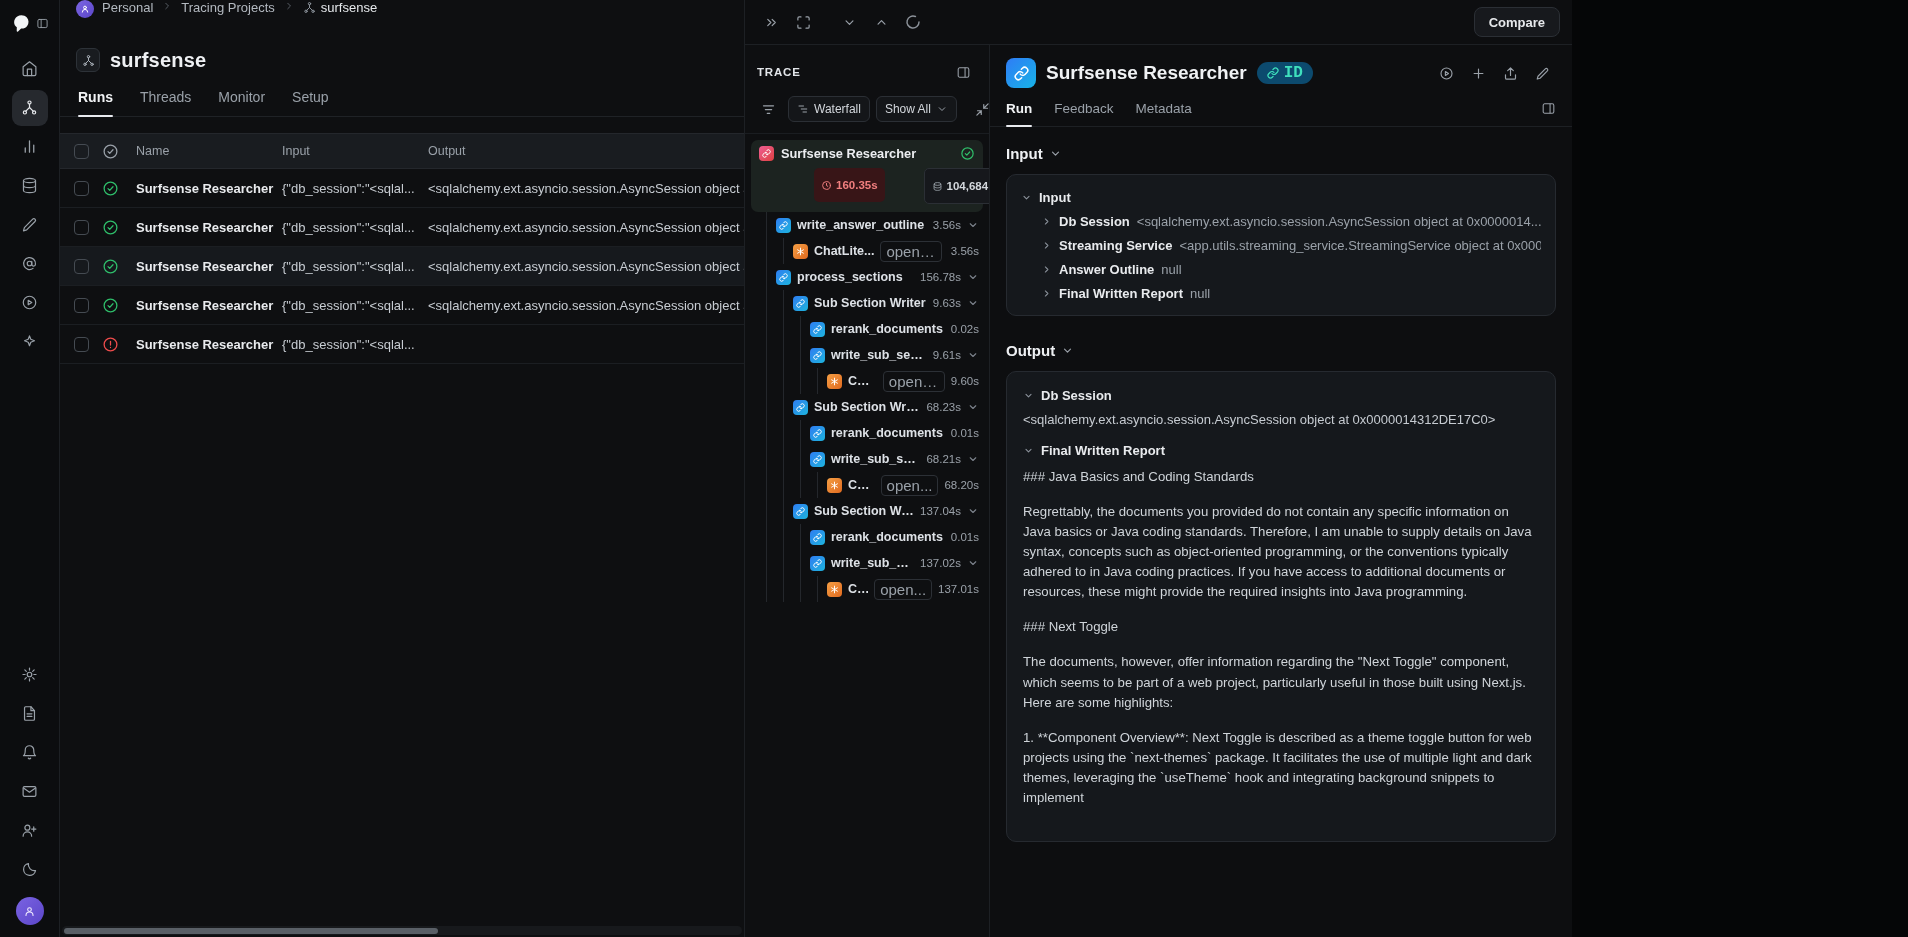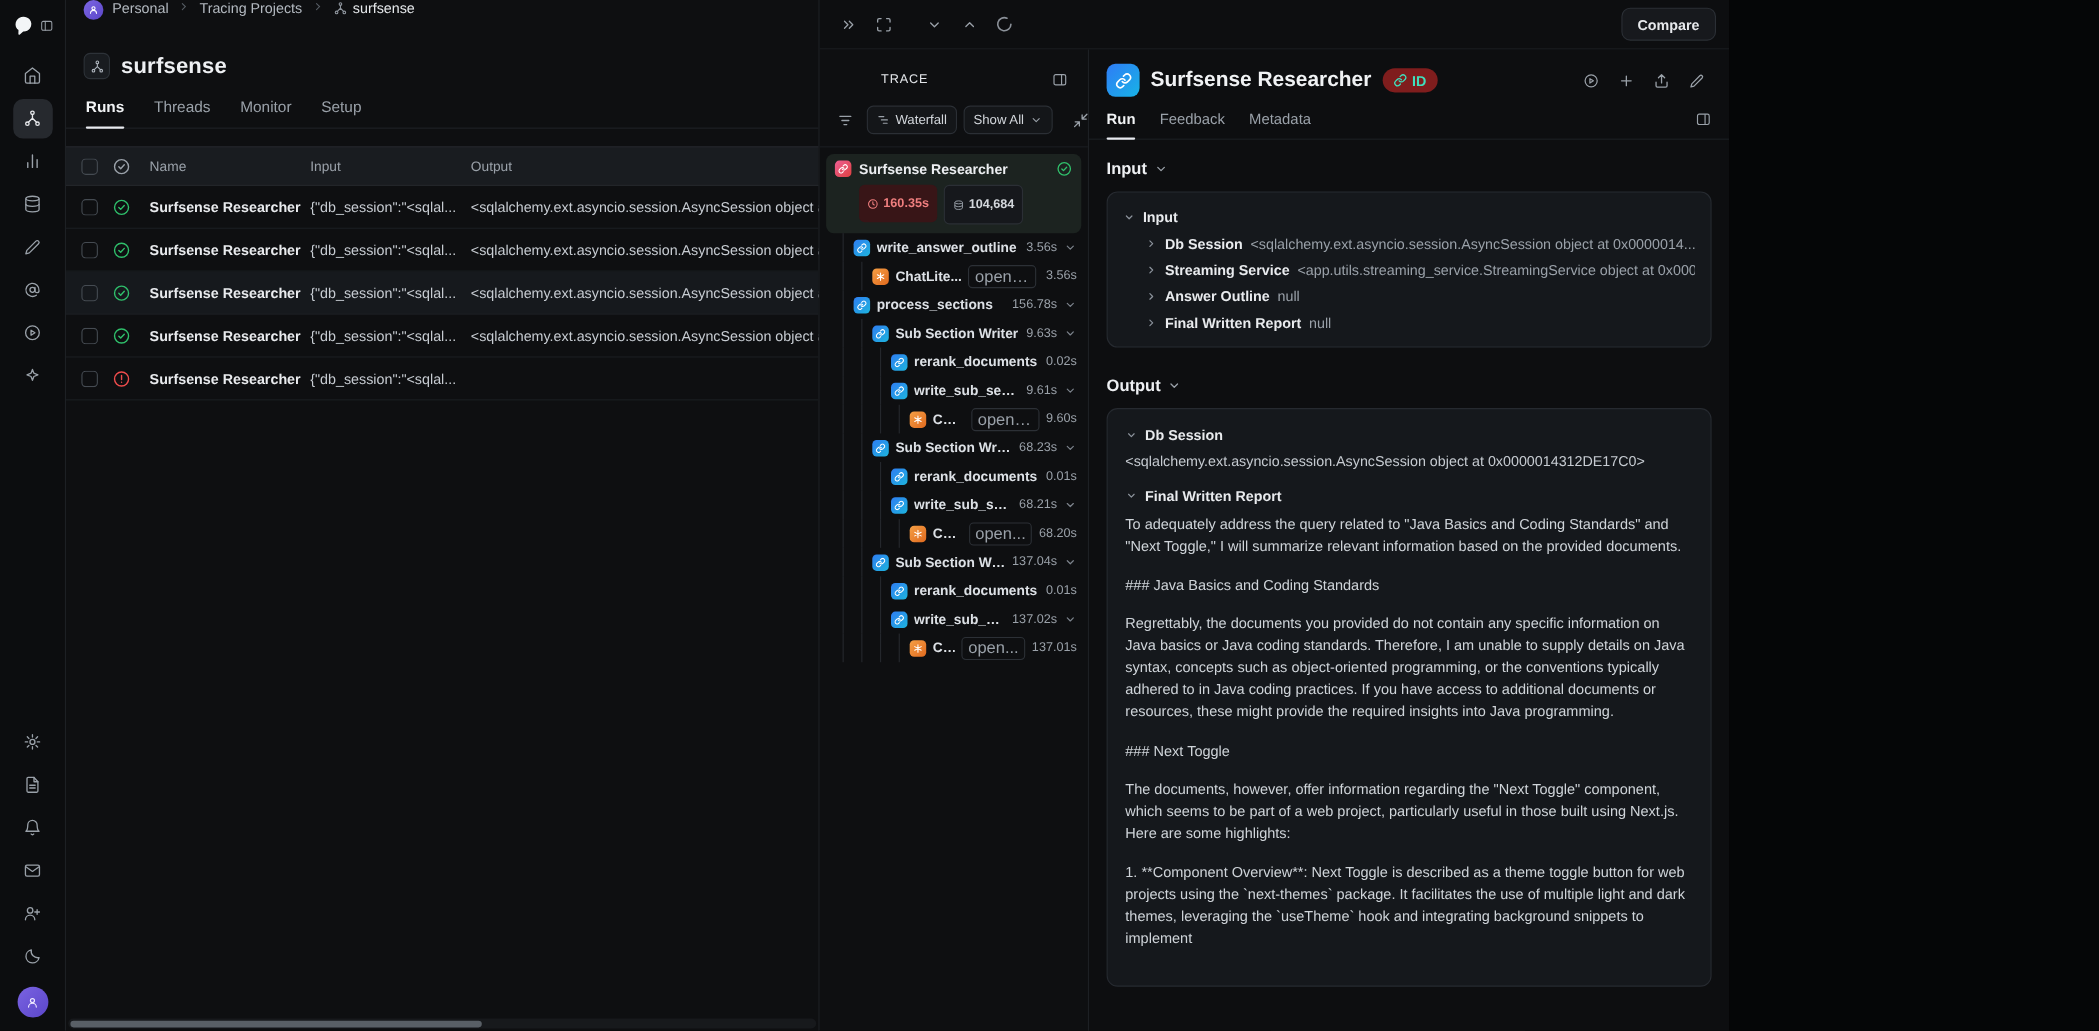--- a/index.html
+++ b/index.html
@@ -80,7 +80,7 @@
   
   .trace-panel{width:245px;flex:none;border-right:1px solid #1d2024;display:flex;flex-direction:column;background:#0e0f11;min-height:0;}
   .trace-head{display:flex;align-items:center;justify-content:space-between;padding:13px 12px 7px;}
-  .trace-title{font-size:11.5px;font-weight:400;letter-spacing:.07em;color:#e3e6ea;margin-left:44px;}
+  .trace-title{font-size:11.5px;font-weight:700;letter-spacing:.07em;color:#e3e6ea;}
   .trace-toolbar{display:flex;align-items:center;gap:6px;padding:2px 10px 10px;border-bottom:1px solid #1a1d21;}
   .tool-btn{display:flex;align-items:center;gap:5px;height:26px;padding:0 8px;border:1px solid #2b2f35;background:#141619;border-radius:6px;color:#d3d7dc;font-size:12px;font-weight:500;cursor:pointer;white-space:nowrap;}
   .tool-btn svg{width:12px;height:12px;color:#9aa1a9;}

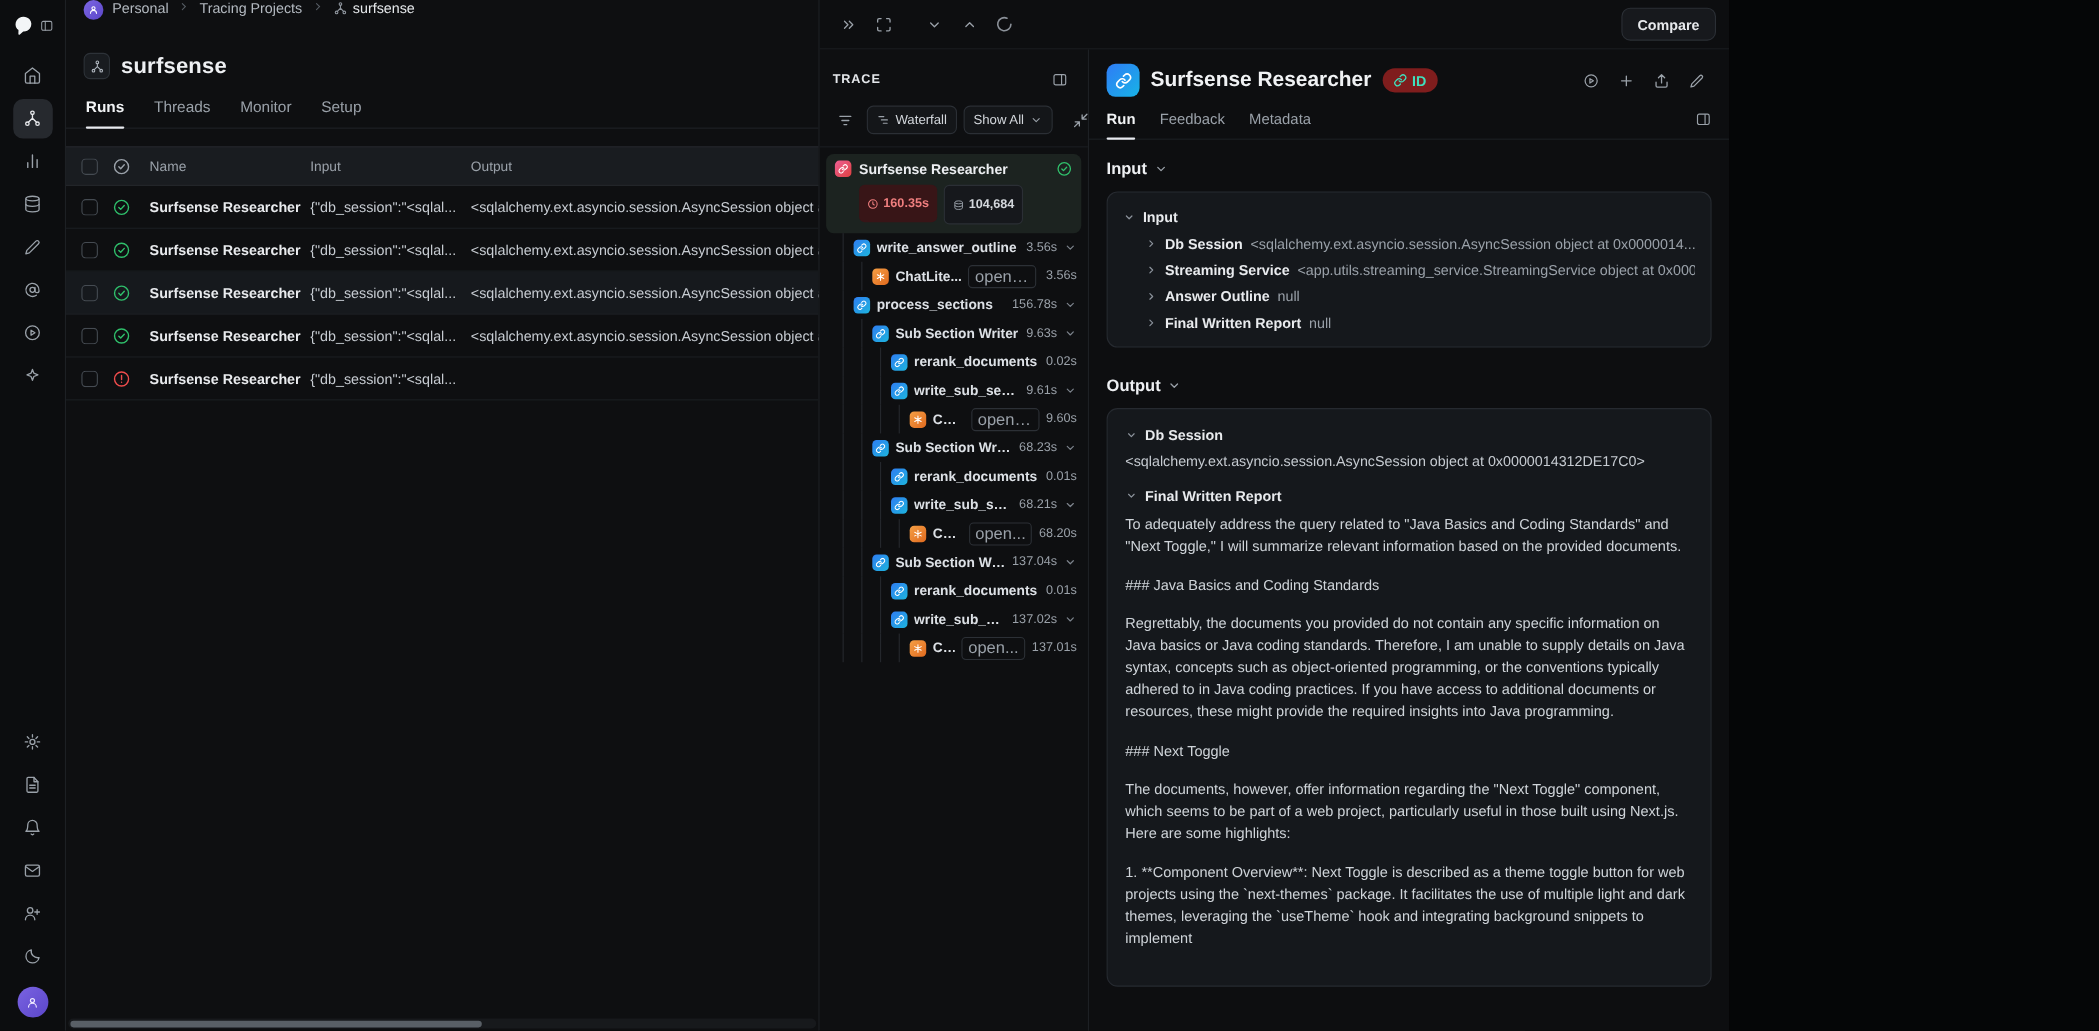--- a/index.html
+++ b/index.html
@@ -117,7 +117,7 @@
   .run-badge{width:30px;height:30px;border-radius:8px;background:linear-gradient(135deg,#2f7cf6,#17b3e6);display:flex;align-items:center;justify-content:center;color:#fff;flex:none;}
   .run-badge svg{width:15px;height:15px;}
   .detail-title{margin:0;font-size:19px;font-weight:700;color:#f0f2f4;white-space:nowrap;}
-  .id-pill{display:inline-flex;align-items:center;gap:5px;height:22px;padding:0 10px;border-radius:999px;background:#7f1d1d;color:#3fe0bd;font-size:13px;font-weight:700;cursor:pointer;border:none;}
+  .id-pill{display:inline-flex;align-items:center;gap:5px;height:22px;padding:0 10px;border-radius:999px;background:#0c4a6e;color:#3fe0bd;font-size:16px;font-weight:700;cursor:pointer;border:none;font-family:Liberation Mono, monospace;}
   .id-pill svg{width:12px;height:12px;}
   .head-actions{margin-left:auto;display:flex;gap:4px;}
   .detail-tabs{display:flex;align-items:center;gap:22px;padding:0 16px;border-bottom:1px solid #1d2024;flex:none;}

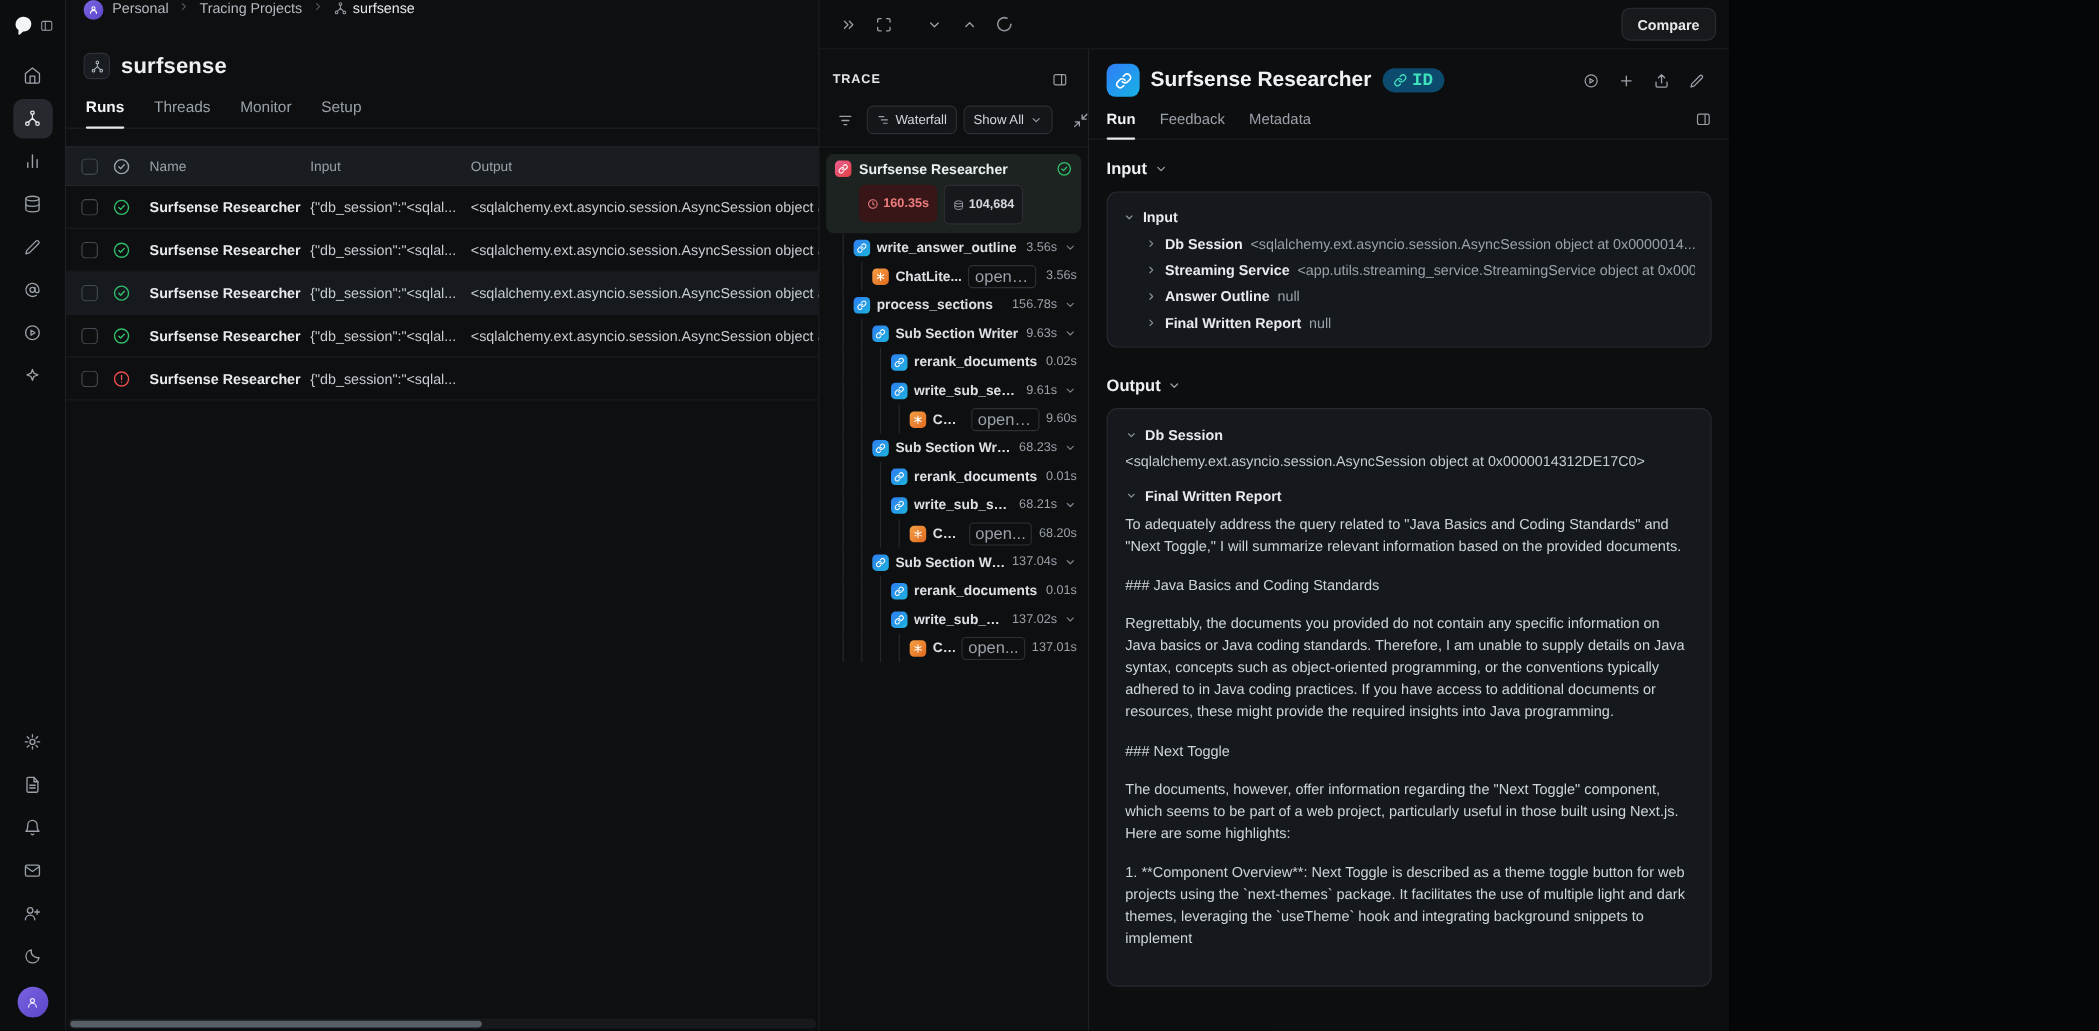--- a/index.html
+++ b/index.html
@@ -91,7 +91,7 @@
   .root-check{color:#30c06b;display:flex;flex:none;}
   .root-check svg{width:15px;height:15px;}
   .t-root-badges{display:flex;gap:6px;margin:7px 0 0 22px;}
-  .pill{display:inline-flex;align-items:center;gap:4px;height:20px;padding:17px 7px;border-radius:5px;font-size:11.5px;font-weight:600;}
+  .pill{display:inline-flex;align-items:center;gap:4px;height:20px;padding:17px 7px;border-radius:5px;font-size:11.5px;font-weight:600;margin-left:33px;}
   .dur-pill{background:#381517;color:#f07f7f;}
   .dur-pill svg{width:11px;height:11px;}
   .tok-pill{background:#16181c;border:1px solid #2b2f35;color:#d3d7dc;}

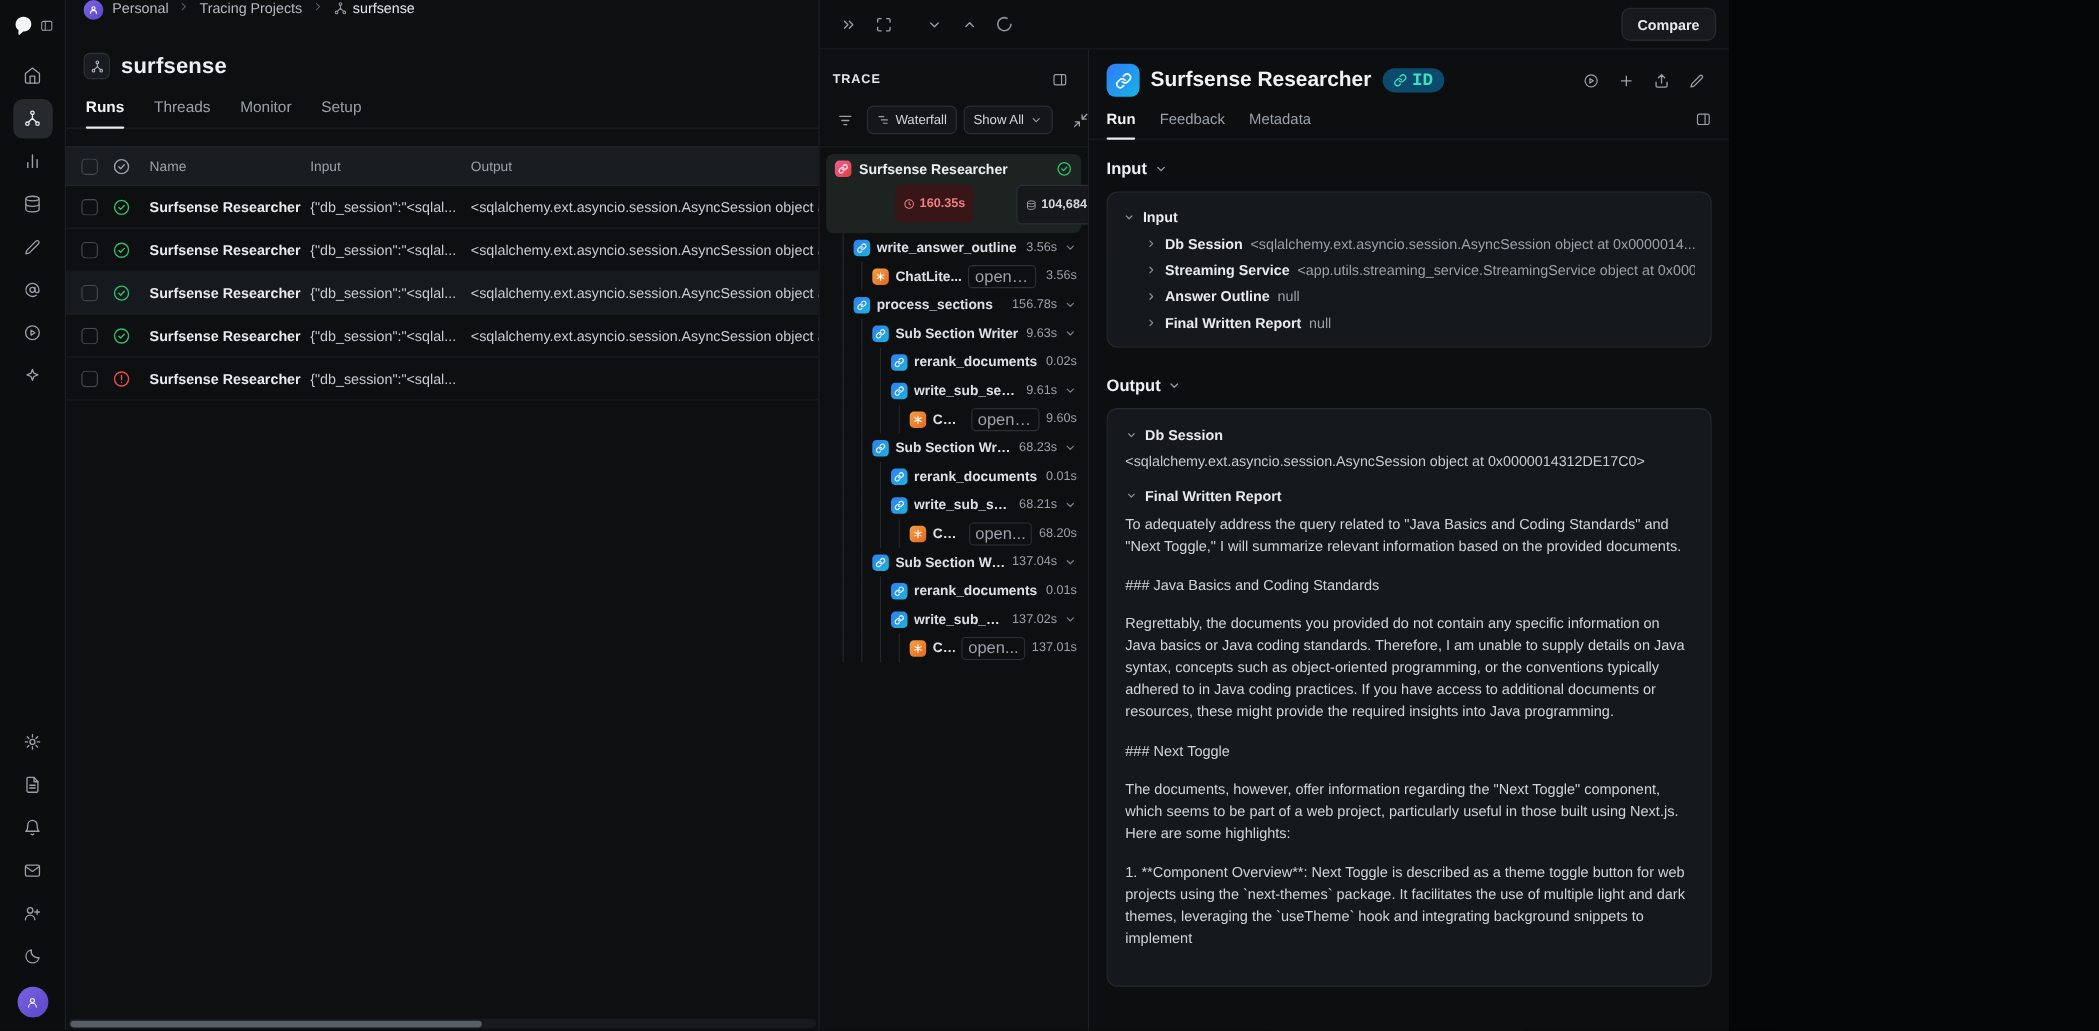--- a/index.html
+++ b/index.html
@@ -796,7 +796,6 @@
                   </svg>
               <span>Final Written Report</span>
             </div>
-            <p class="para">To adequately address the query related to "Java Basics and Coding Standards" and "Next Toggle," I will summarize relevant information based on the provided documents.</p>
             <p class="para">### Java Basics and Coding Standards</p>
             <p class="para">Regrettably, the documents you provided do not contain any specific information on Java basics or Java coding standards. Therefore, I am unable to supply details on Java syntax, concepts such as object-oriented programming, or the conventions typically adhered to in Java coding practices. If you have access to additional documents or resources, these might provide the required insights into Java programming.</p>
             <p class="para">### Next Toggle</p>

